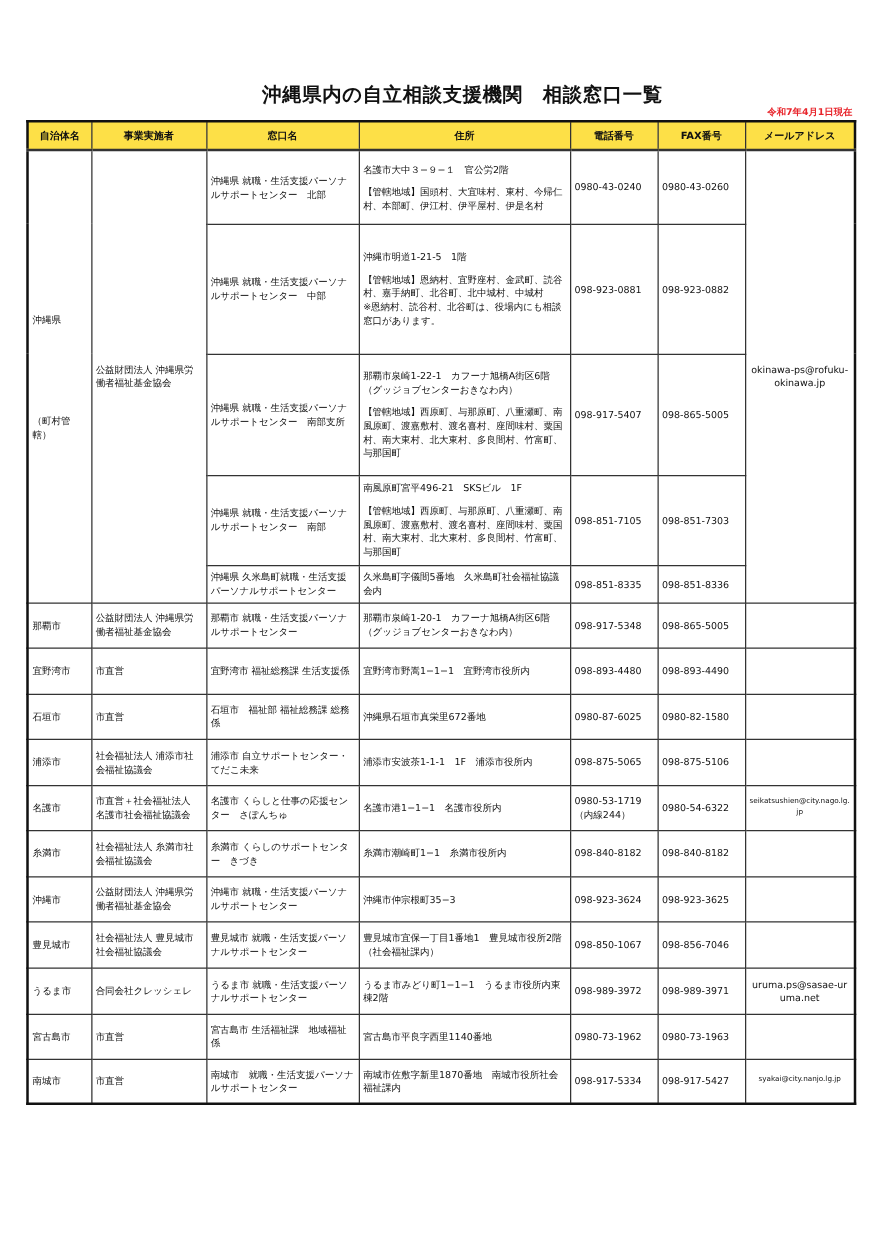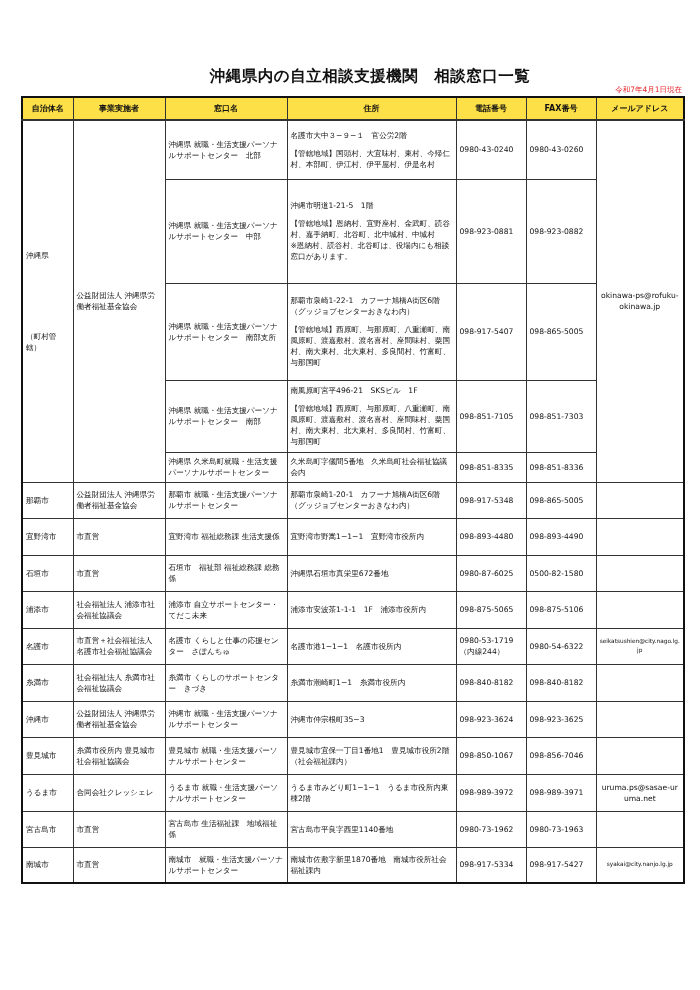--- a/index.html
+++ b/index.html
@@ -5,7 +5,7 @@
   html, body { margin: 0; padding: 0; background: #ffffff; }
   body { width: 700px; height: 990px; position: relative; font-family: "DejaVu Sans", sans-serif; color: #111; overflow: hidden; }
   .title { position: absolute; left: 0; width: 700px; top: 66px; text-align: center; font-size: 15.5px; font-weight: bold; letter-spacing: 0.5px; padding-left: 20px; }
-  .asof { position: absolute; right: 18px; top: 85px; font-size: 7.5px; color: #e8232a; font-weight: normal; }
+  .asof { position: absolute; right: 18px; top: 85px; font-size: 7.5px; color: #e8232a; font-weight: bold; }
   table { position: absolute; left: 21px; top: 96px; border-collapse: collapse; table-layout: fixed; width: 662px; border: 2px solid #111; }
   th, td { border: 1px solid #333; font-size: 7.6px; line-height: 11px; padding: 2px 3px; vertical-align: middle; word-break: break-all; }
   th { background: #fde047; font-weight: bold; text-align: center; height: 17px; border-bottom: 2px solid #333; font-size: 8px; }

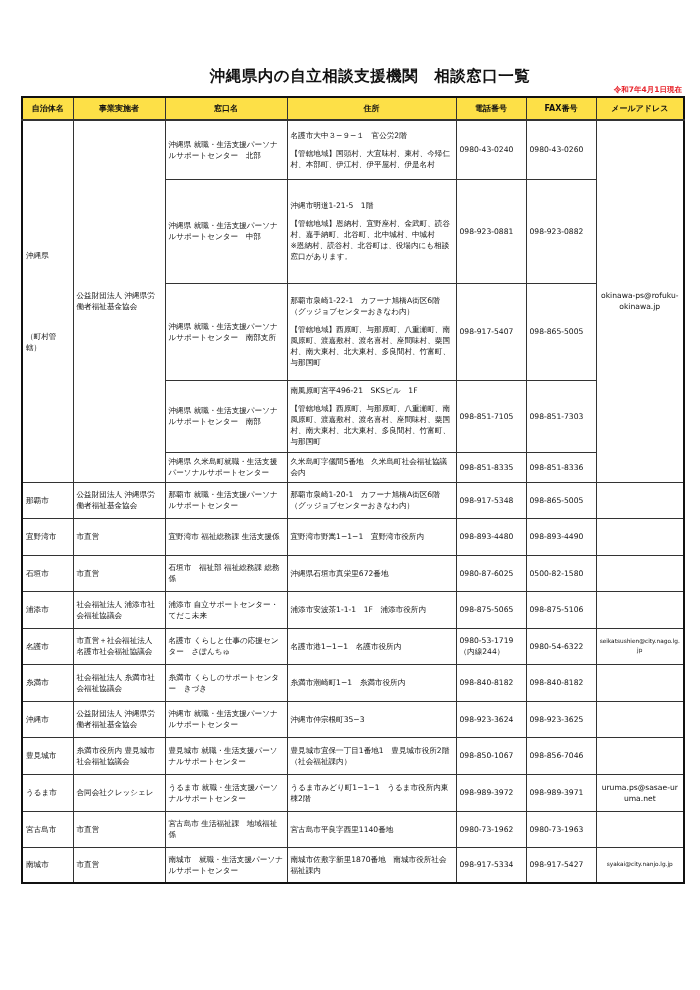--- a/index.html
+++ b/index.html
@@ -127,7 +127,7 @@
       <td>石垣市　福祉部 福祉総務課 総務係</td>
       <td class="addr">沖縄県石垣市真栄里672番地</td>
       <td class="c">0980-87-6025</td>
-      <td class="c">0500-82-1580</td>
+      <td class="c">0980-82-1580</td>
       <td class="email"></td>
     </tr>
     <tr style="height:37px">

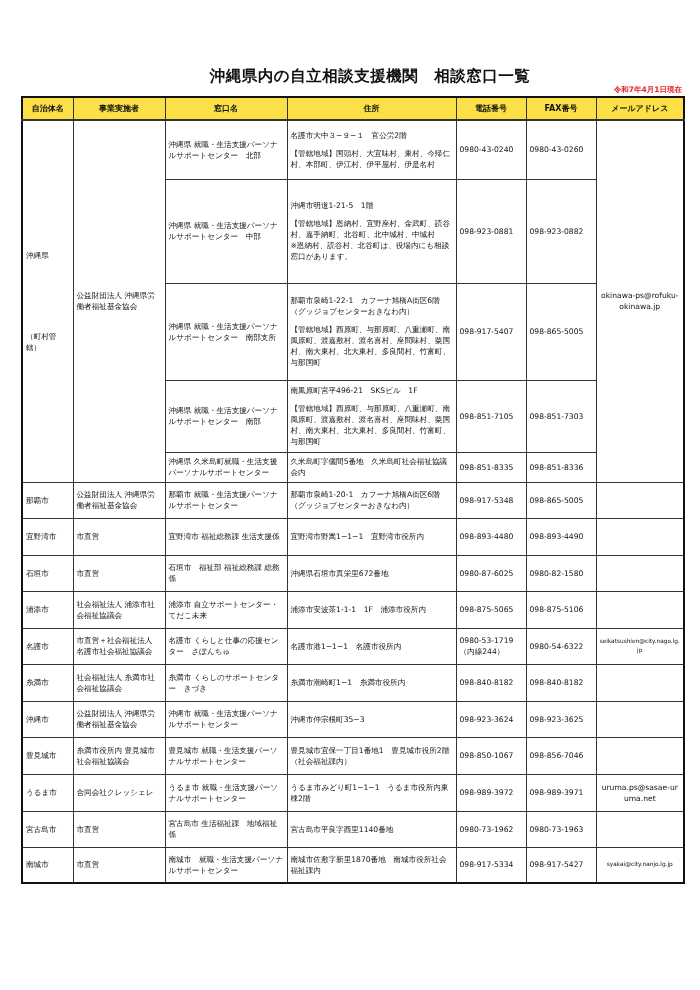--- a/index.html
+++ b/index.html
@@ -171,7 +171,7 @@
     </tr>
     <tr style="height:37px">
       <td>豊見城市</td>
-      <td>糸満市役所内 豊見城市社会福祉協議会</td>
+      <td>社会福祉法人 豊見城市社会福祉協議会</td>
       <td>豊見城市 就職・生活支援パーソナルサポートセンター</td>
       <td class="addr">豊見城市宜保一丁目1番地1　豊見城市役所2階（社会福祉課内）</td>
       <td class="c">098-850-1067</td>

